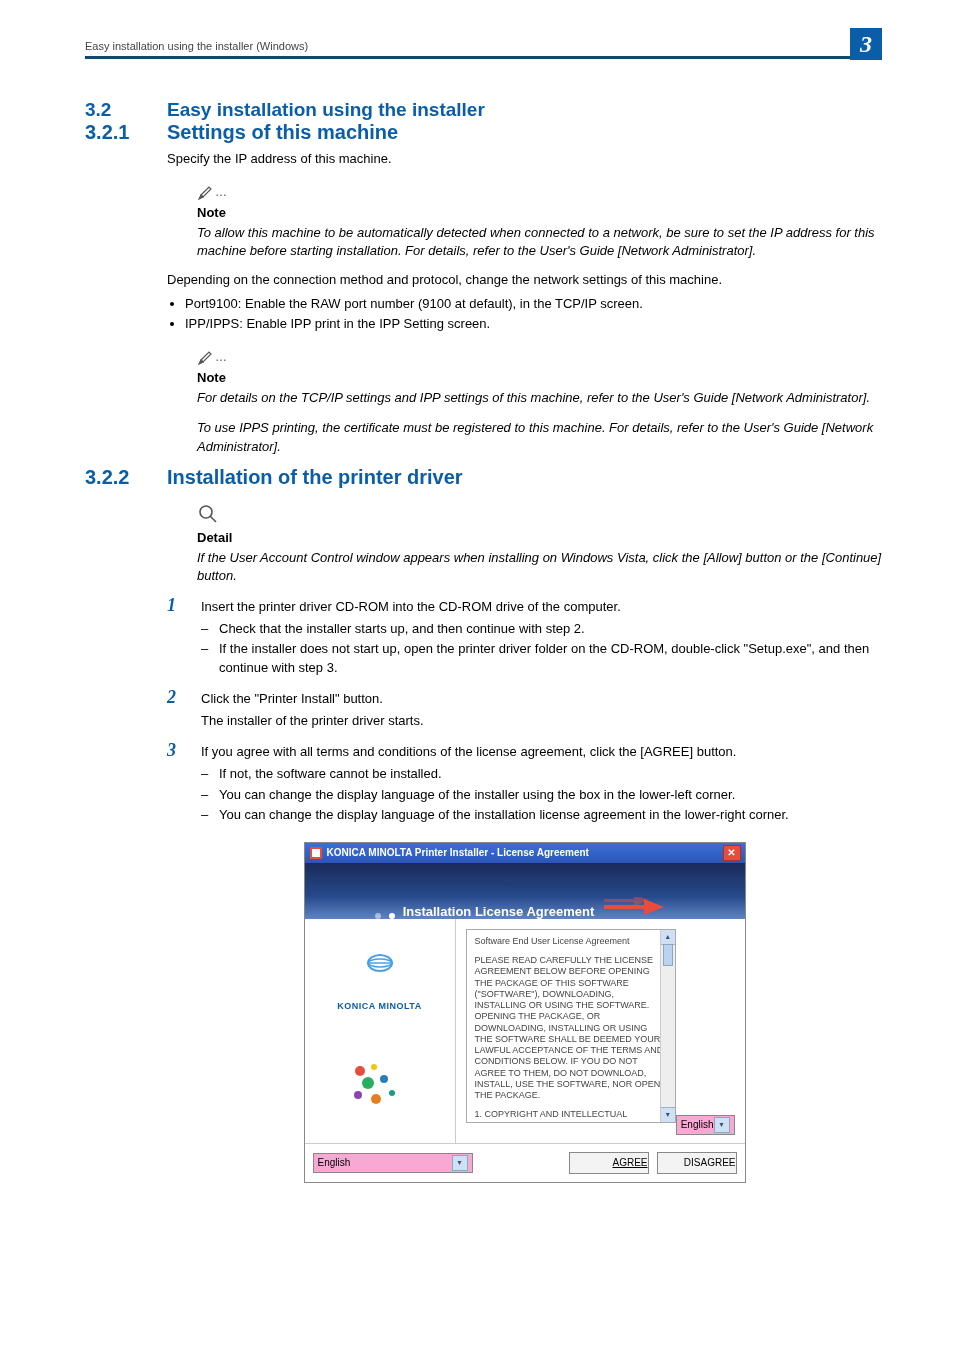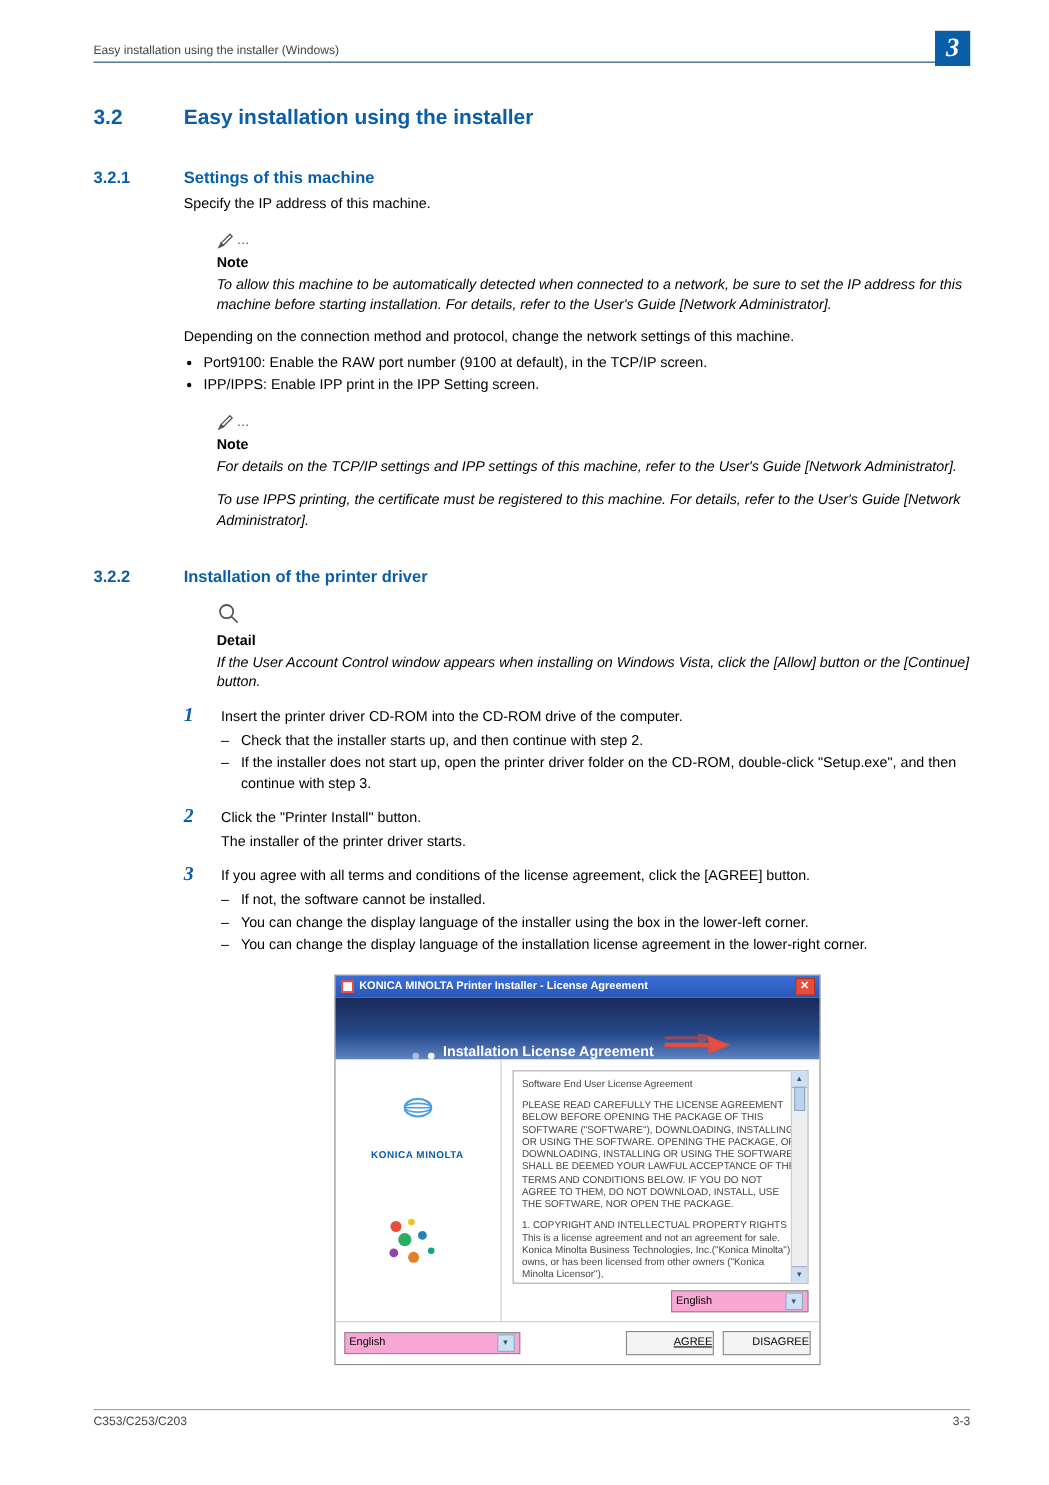--- a/index.html
+++ b/index.html
@@ -17,7 +17,7 @@
   .running-head {
     font-size: 11px;
     color: #444;
-    border-bottom: 1px solid #0c4a6e;
+    border-bottom: 3px solid #0c4a6e;
     padding-bottom: 4px;
     margin-bottom: 8px;
     position: relative;

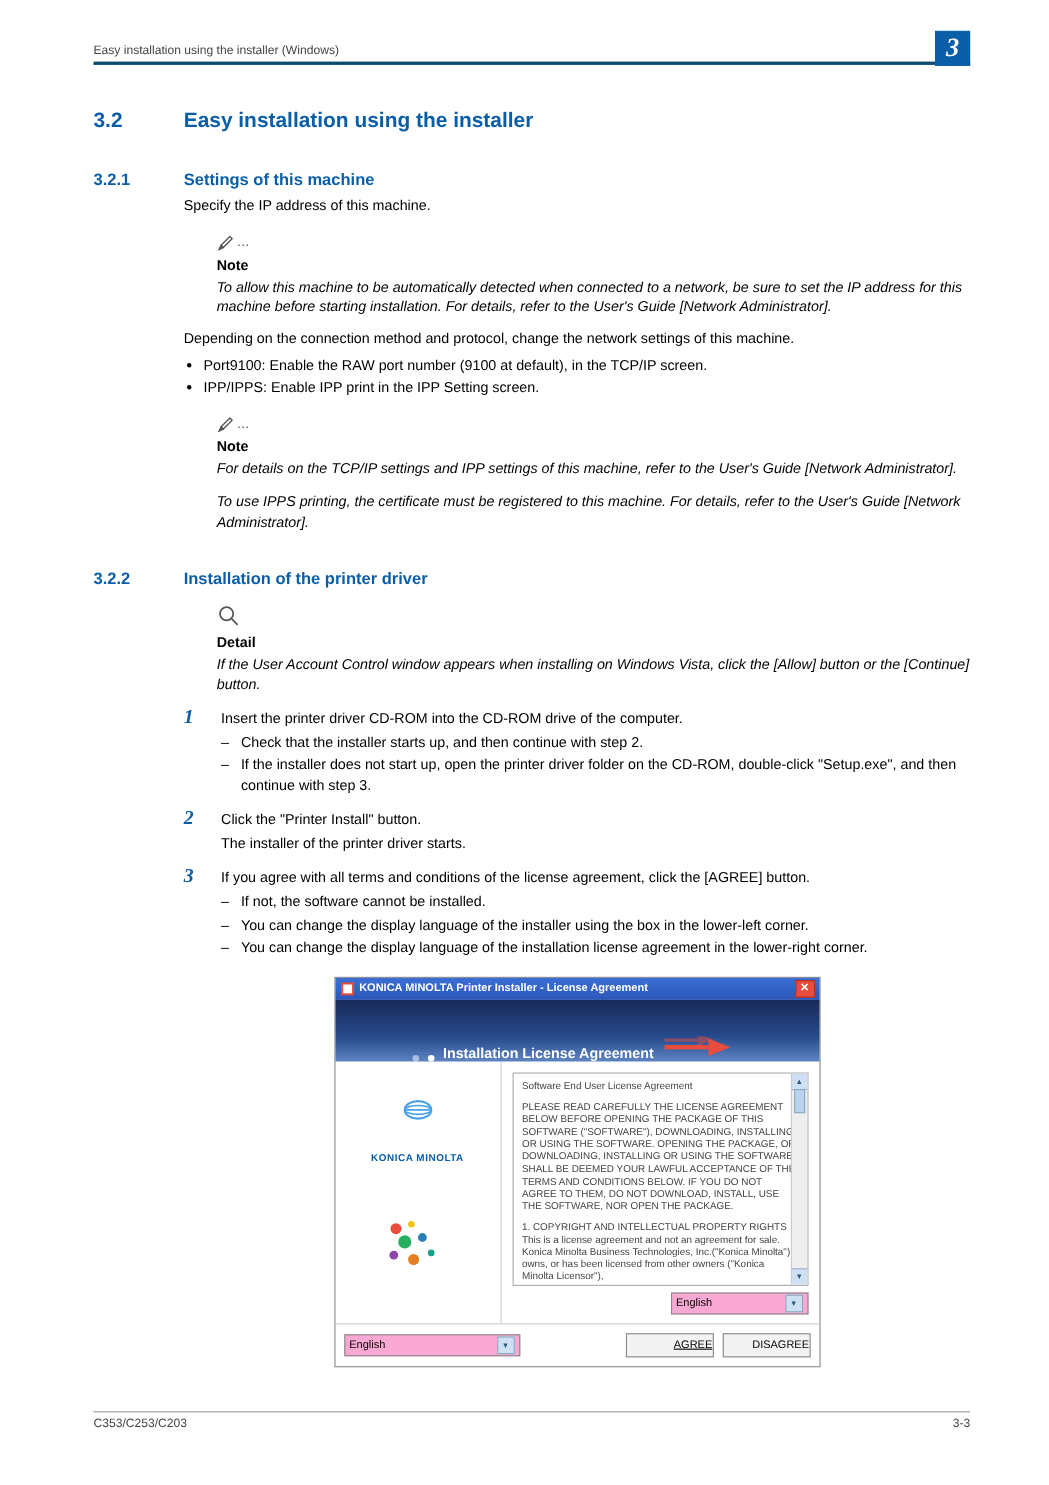--- a/index.html
+++ b/index.html
@@ -48,8 +48,8 @@
   .h2 {
     color: #0A5EA8;
     font-weight: bold;
-    font-size: 15px;
-    margin-top: 34px;
+    font-size: 20px;
+    margin-top: 0;
     display: flex;
   }
   .h2 .secnum { width: 82px; flex-shrink:0; }

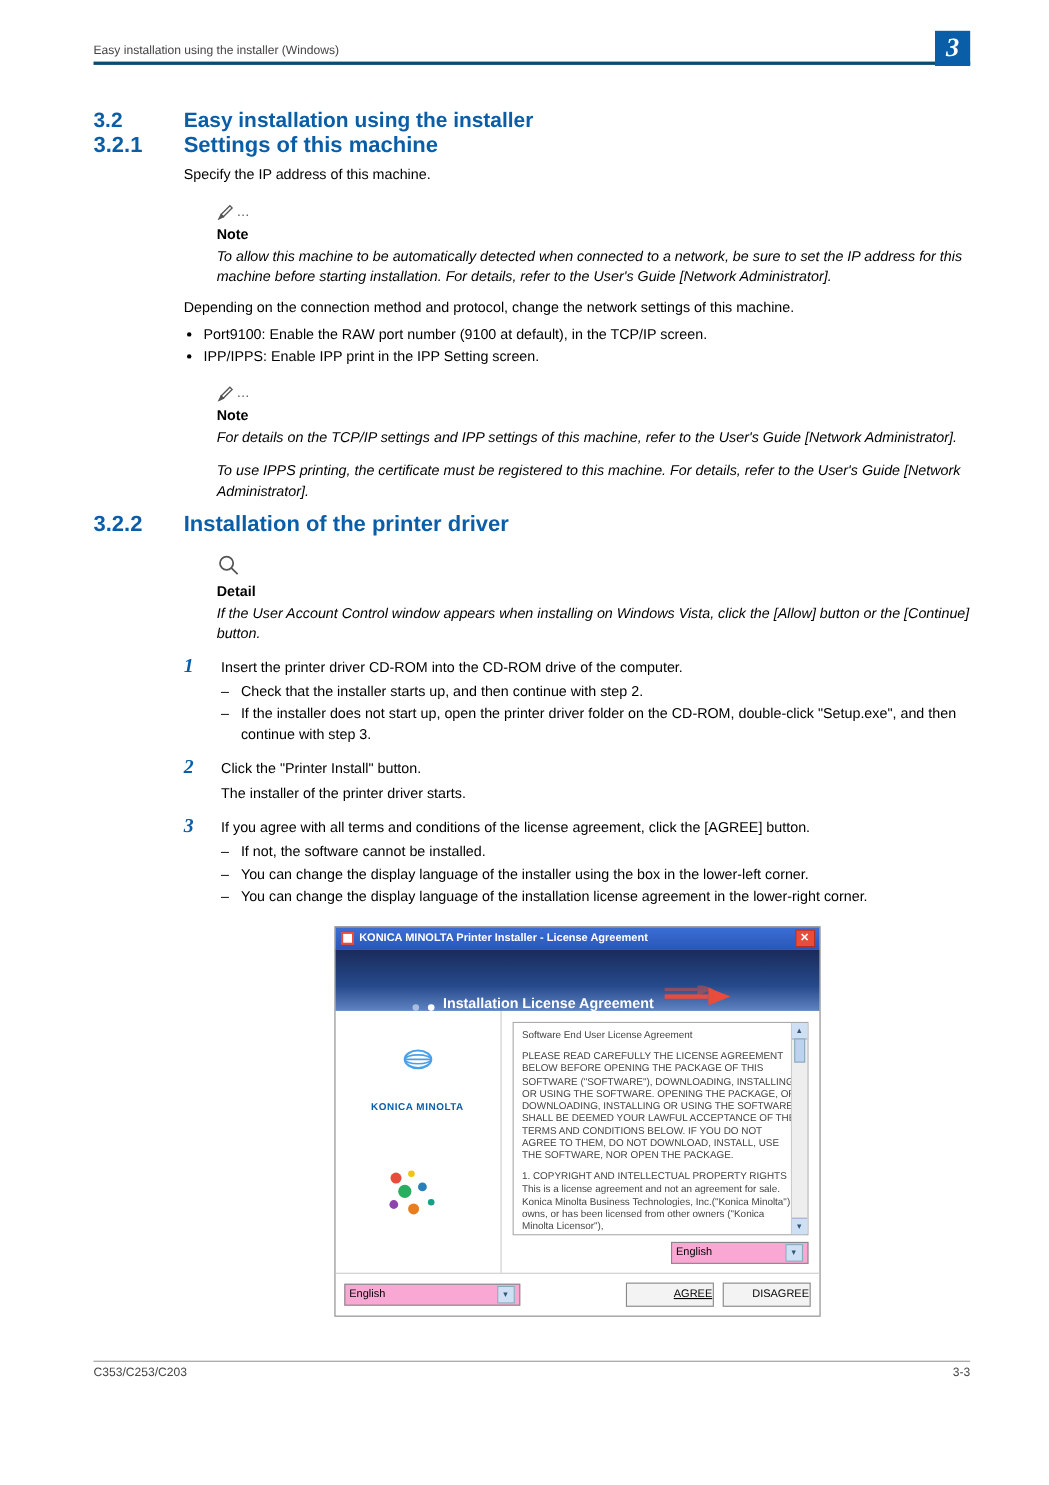--- a/index.html
+++ b/index.html
@@ -124,7 +124,7 @@
   .km-logo{color:#0A5EA8;font-weight:bold;font-size:9px;letter-spacing:0.5px;margin-top:24px;}
   .globe{width:28px;height:28px;}
   .dots-art{margin-top:50px;}
-  .rightcol{flex:1;padding:10px 10px 8px 10px;display:flex;flex-direction:column;}
+  .rightcol{flex:1;padding:10px 10px 8px 10px;display:flex;flex-direction:row;}
   .eula-box{
     border:1px solid #aaa;height:180px;overflow:hidden;padding:6px 8px;
     font-size:9px;color:#444;line-height:1.25;position:relative;

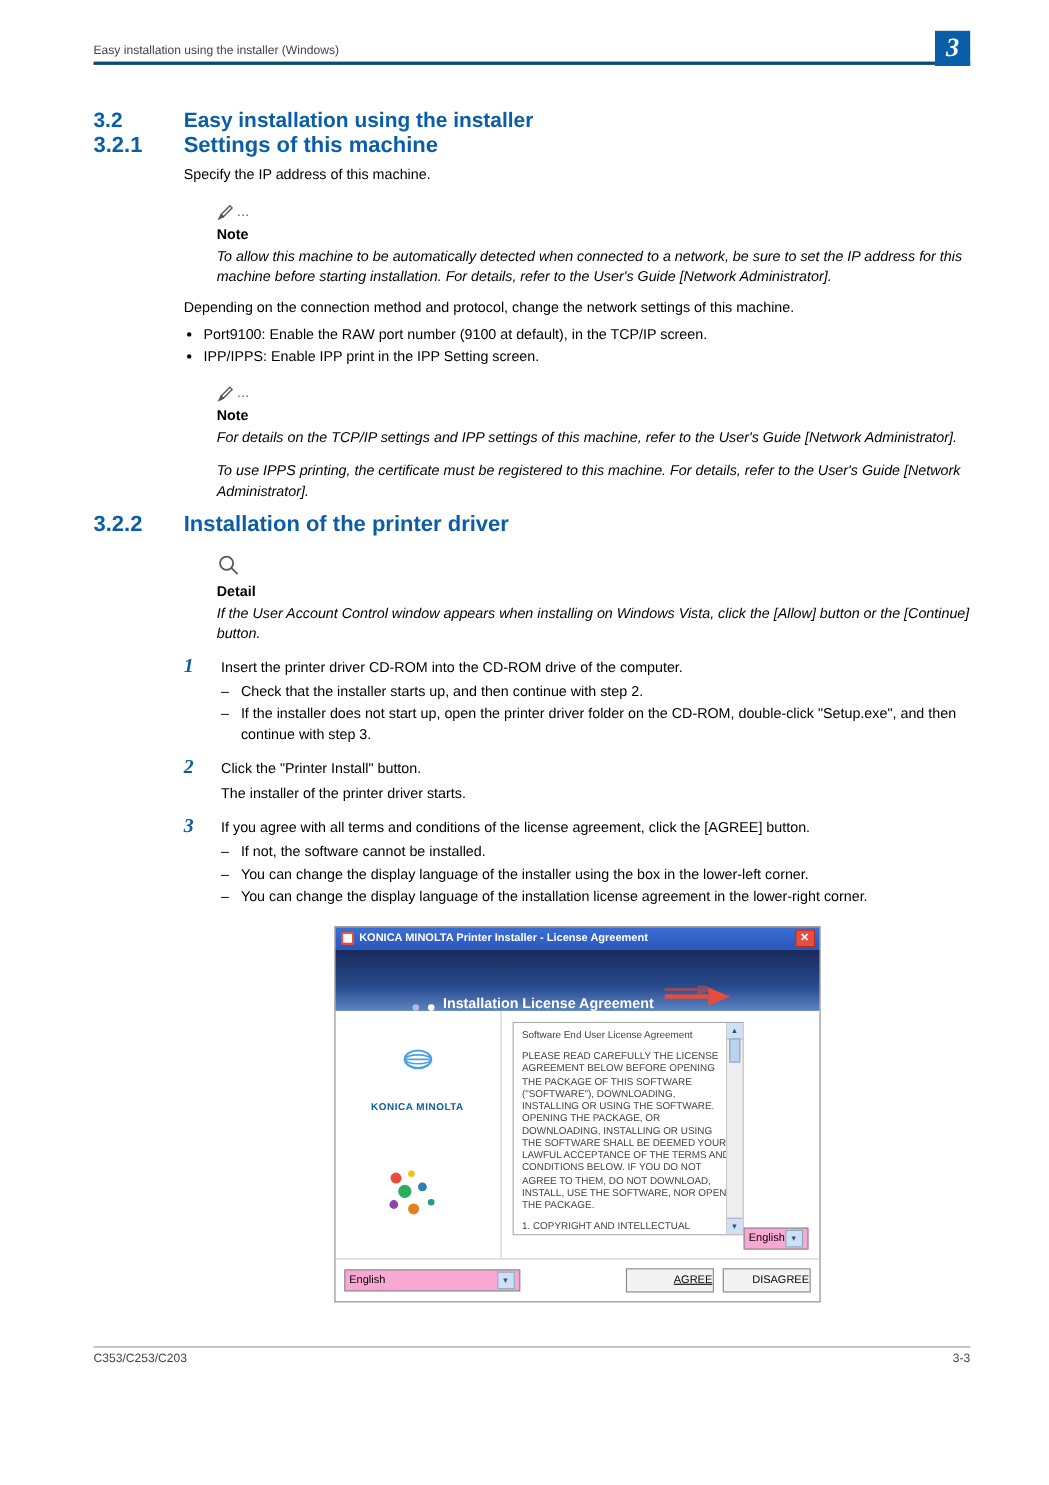--- a/index.html
+++ b/index.html
@@ -355,10 +355,6 @@
 
   </div>
 
-  <div class="footer">
-    <span>C353/C253/C203</span>
-    <span>3-3</span>
-  </div>
 </div>
 
 </body></html>

